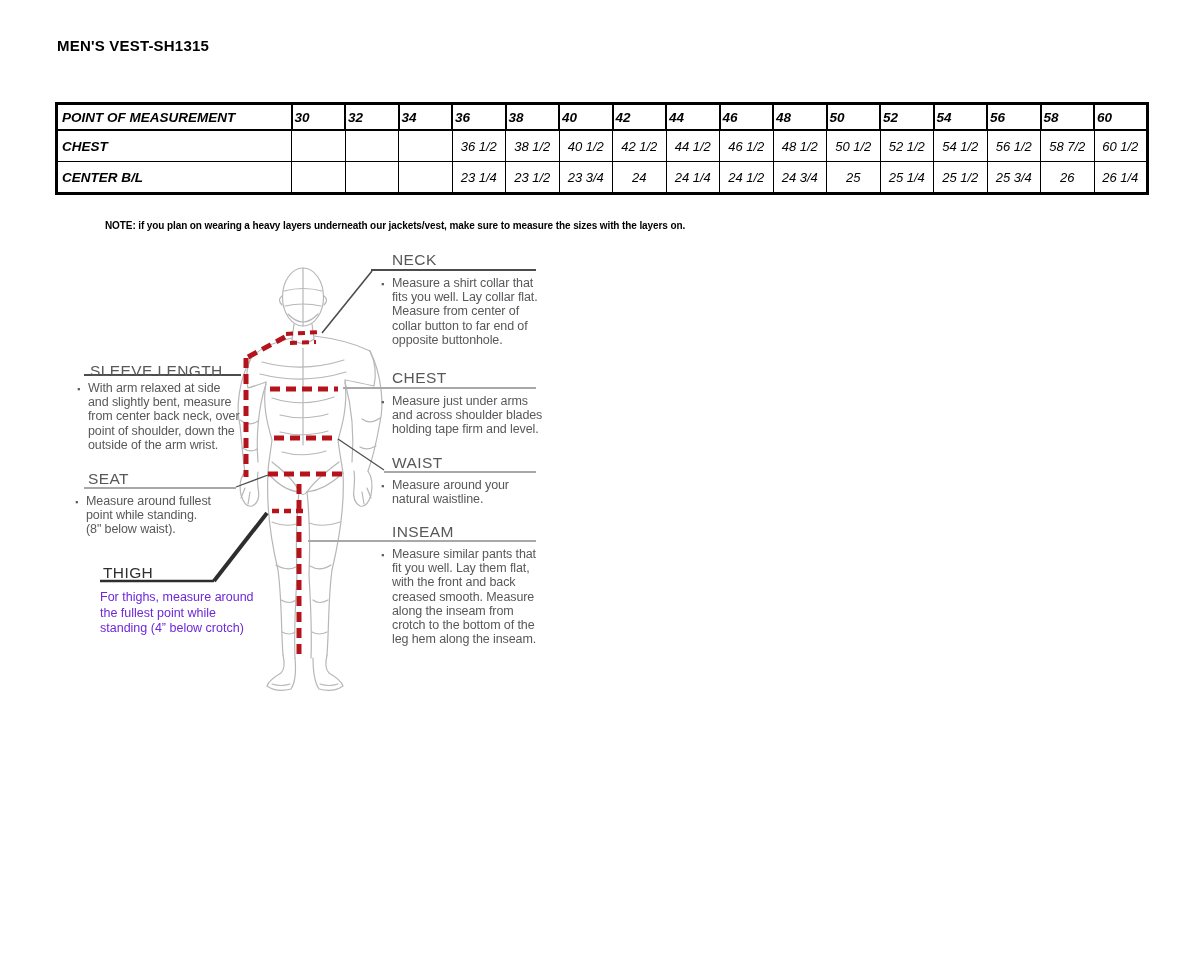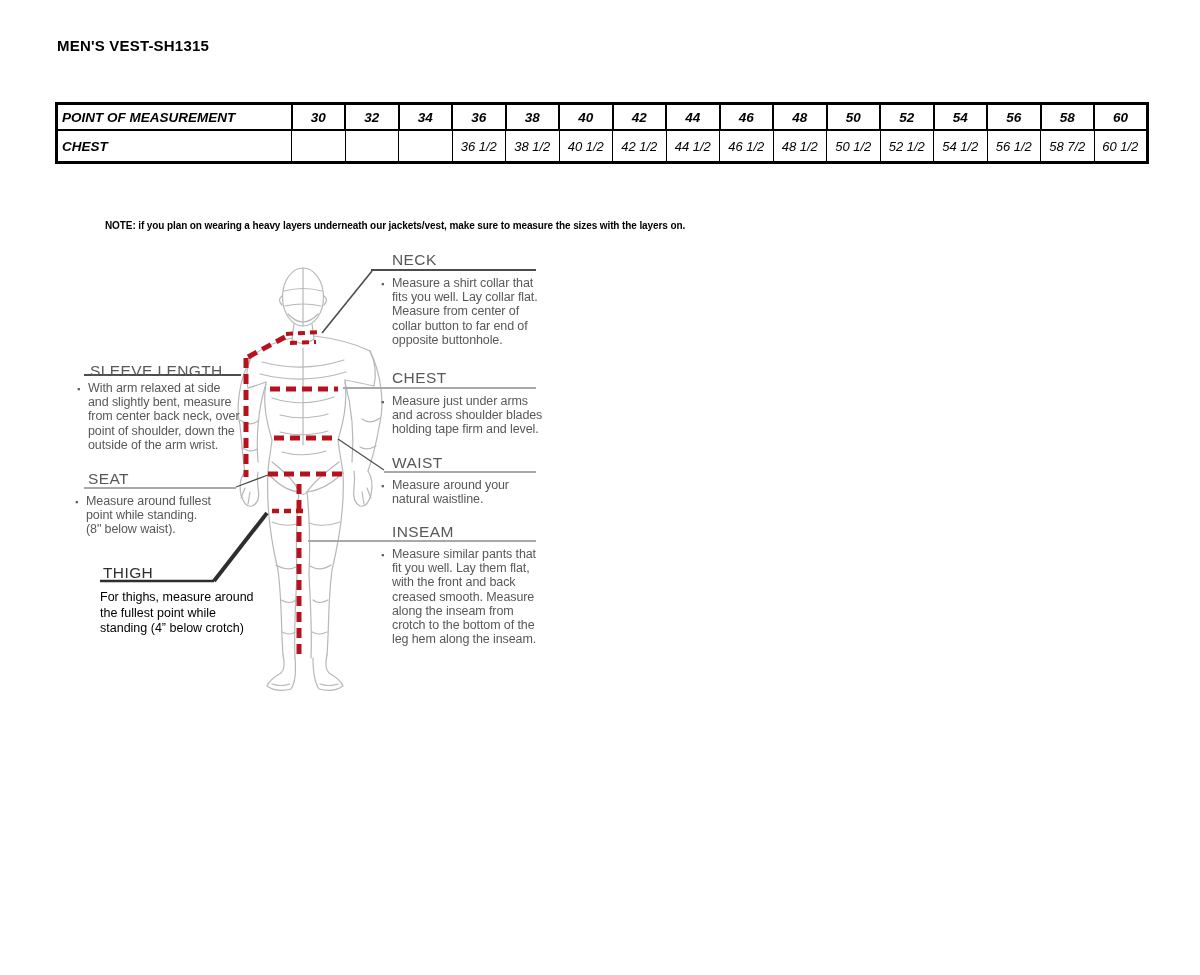--- a/index.html
+++ b/index.html
@@ -18,7 +18,7 @@
   .doc-note{font-size:10px;font-weight:bold;letter-spacing:-.1px;margin-left:48px;}
   
   table.size{border-collapse:collapse;table-layout:fixed;width:1092px;border:3px solid #000;font-style:italic;}
-  table.size th{border:2.5px solid #000;font-size:13.5px;font-weight:bold;padding:0 2px;height:24px;text-align:center;}
+  table.size th{border:2.5px solid #000;font-size:13.5px;font-weight:bold;padding:0 2px;height:24px;text-align:left;}
   table.size td{border:1.8px solid #000;font-size:13px;font-weight:normal;padding:0 2px;height:30px;text-align:center;}
   table.size .left{text-align:left;padding-left:4px;}
   table.size td.label{font-weight:bold;font-size:13.5px;}

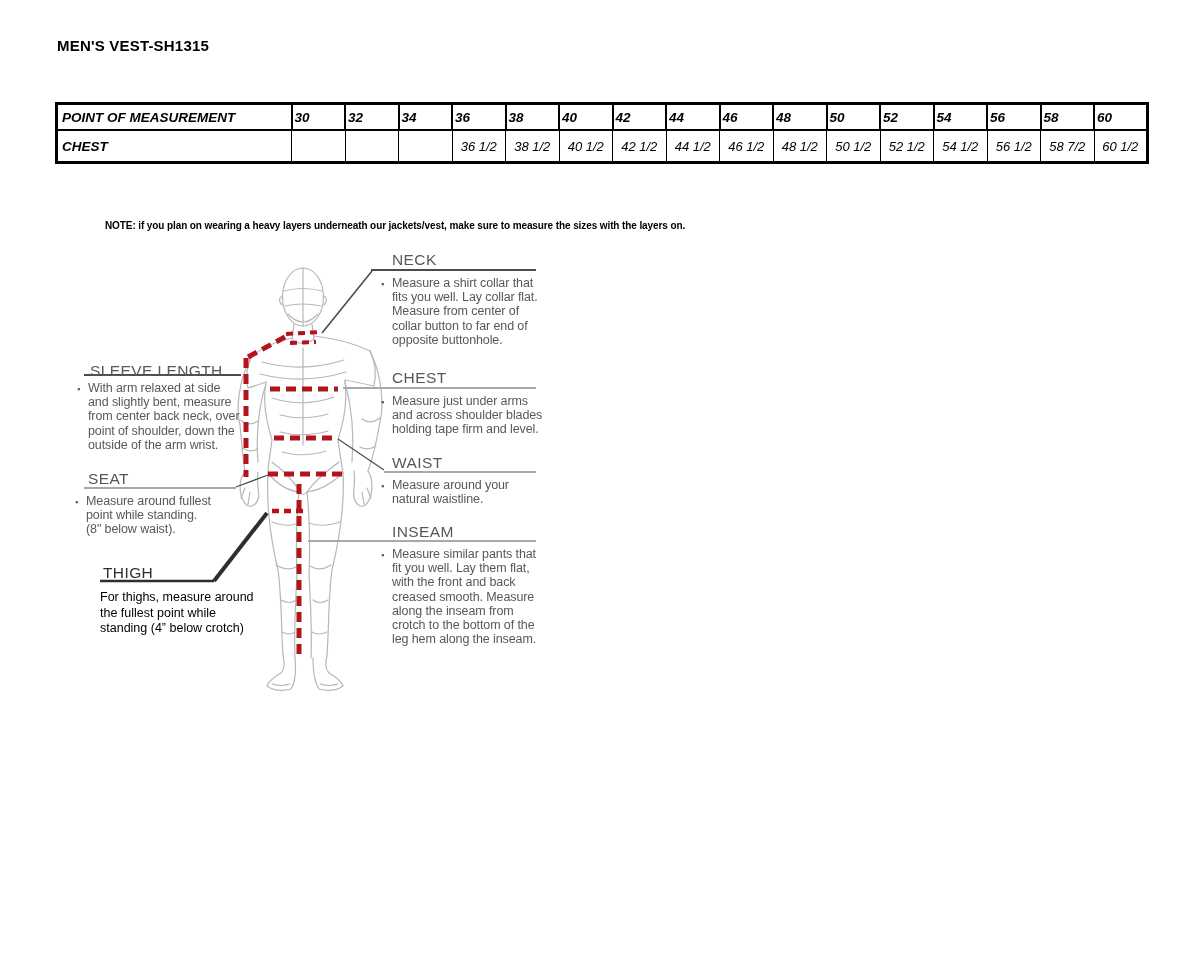--- a/index.html
+++ b/index.html
@@ -85,6 +85,25 @@
     <td>58 7/2</td>
     <td>60 1/2</td>
   </tr>
+  <tr>
+    <td class="left label">CENTER B/L</td>
+    <td></td>
+    <td></td>
+    <td></td>
+    <td>23 1/4</td>
+    <td>23 1/2</td>
+    <td>23 3/4</td>
+    <td>24</td>
+    <td>24 1/4</td>
+    <td>24 1/2</td>
+    <td>24 3/4</td>
+    <td>25</td>
+    <td>25 1/4</td>
+    <td>25 1/2</td>
+    <td>25 3/4</td>
+    <td>26</td>
+    <td>26 1/4</td>
+  </tr>
   </tbody>
 </table>
 

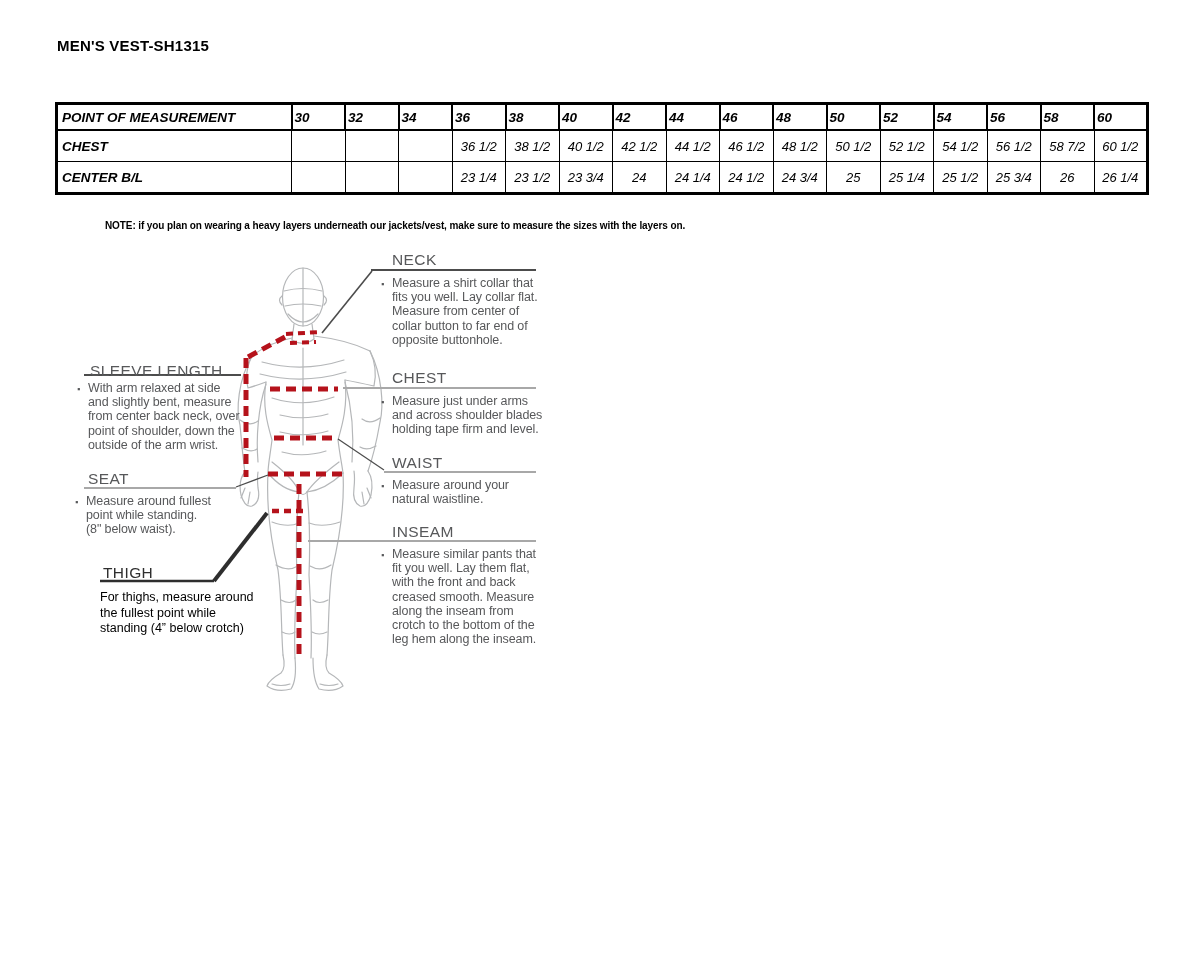--- a/index.html
+++ b/index.html
@@ -29,7 +29,7 @@
   .desc .lines{margin-left:11px;}
   .desc .bullet{position:absolute;left:0;top:1px;font-size:9px;color:var(--guide_text);}
   .desc.nobullet .lines{margin-left:0;}
-  .desc.dark{color:#000000;line-height:15.6px;letter-spacing:0;}
+  .desc.dark{color:#6d28d9;line-height:15.6px;letter-spacing:0;}
   svg .figure{stroke:var(--figure_gray);fill:none;stroke-width:1.2;stroke-linecap:round;stroke-linejoin:round;}
   svg .red{stroke:var(--measure_red);fill:none;}
   svg .rule-d{stroke:var(--rule_dark);fill:none;}

